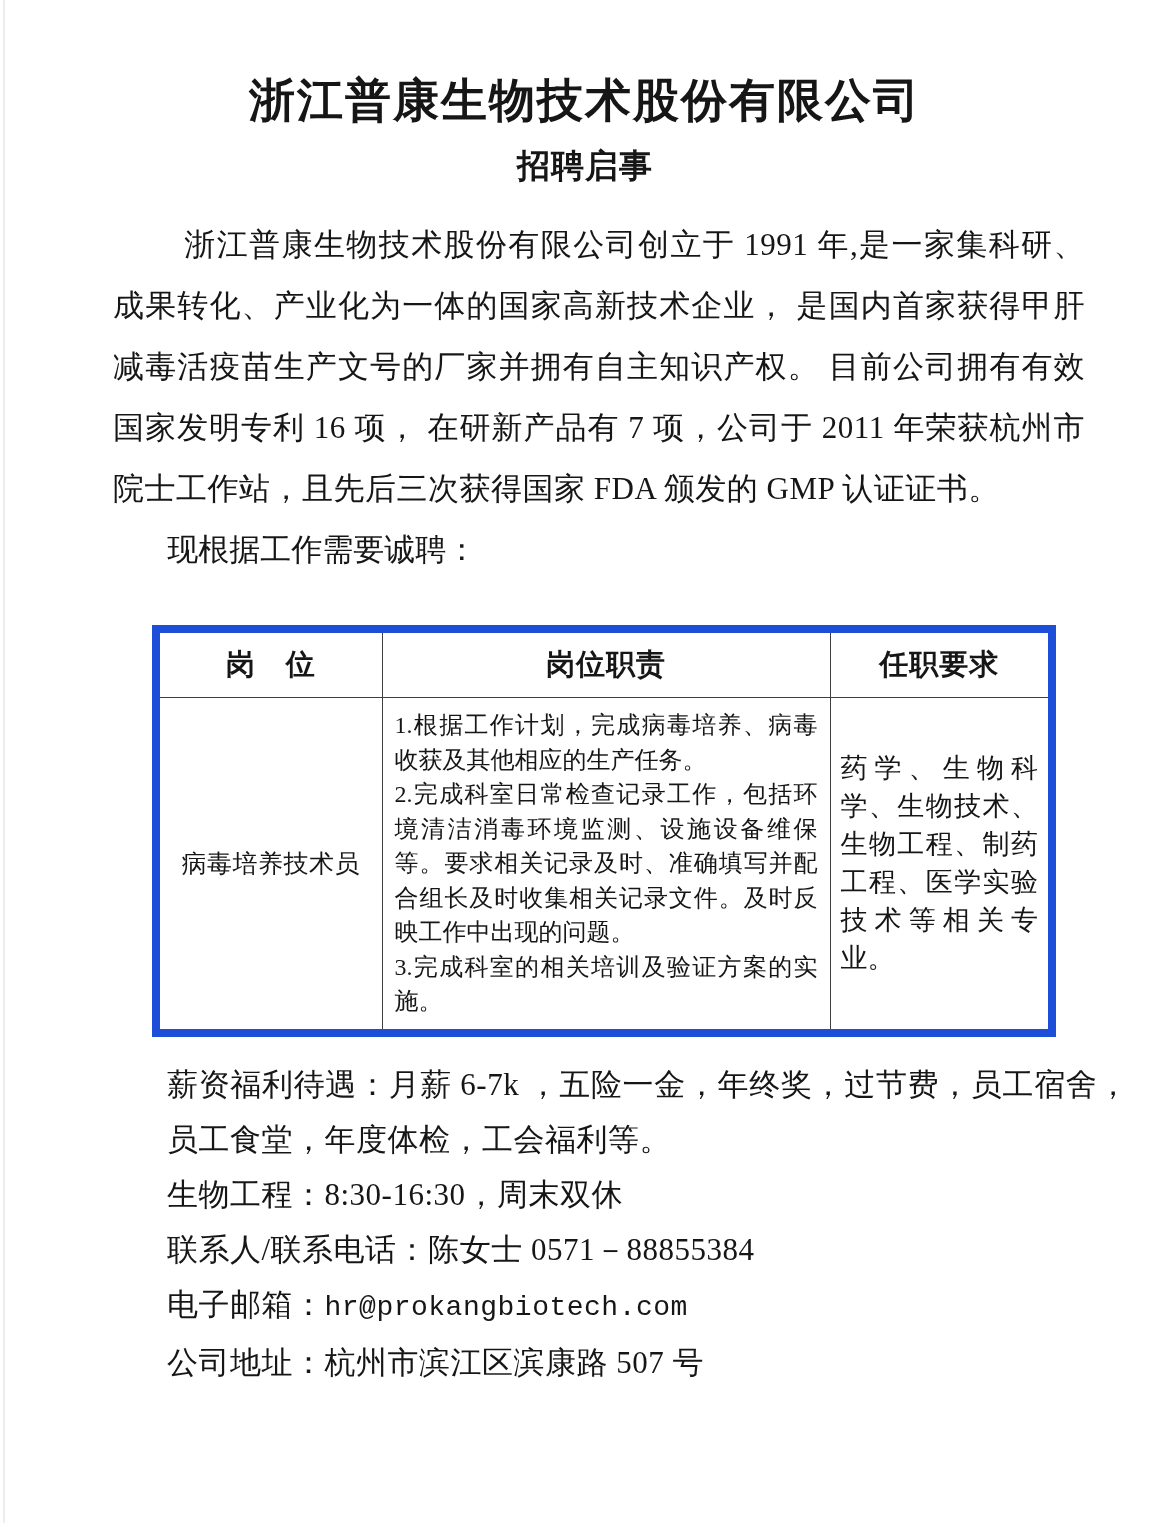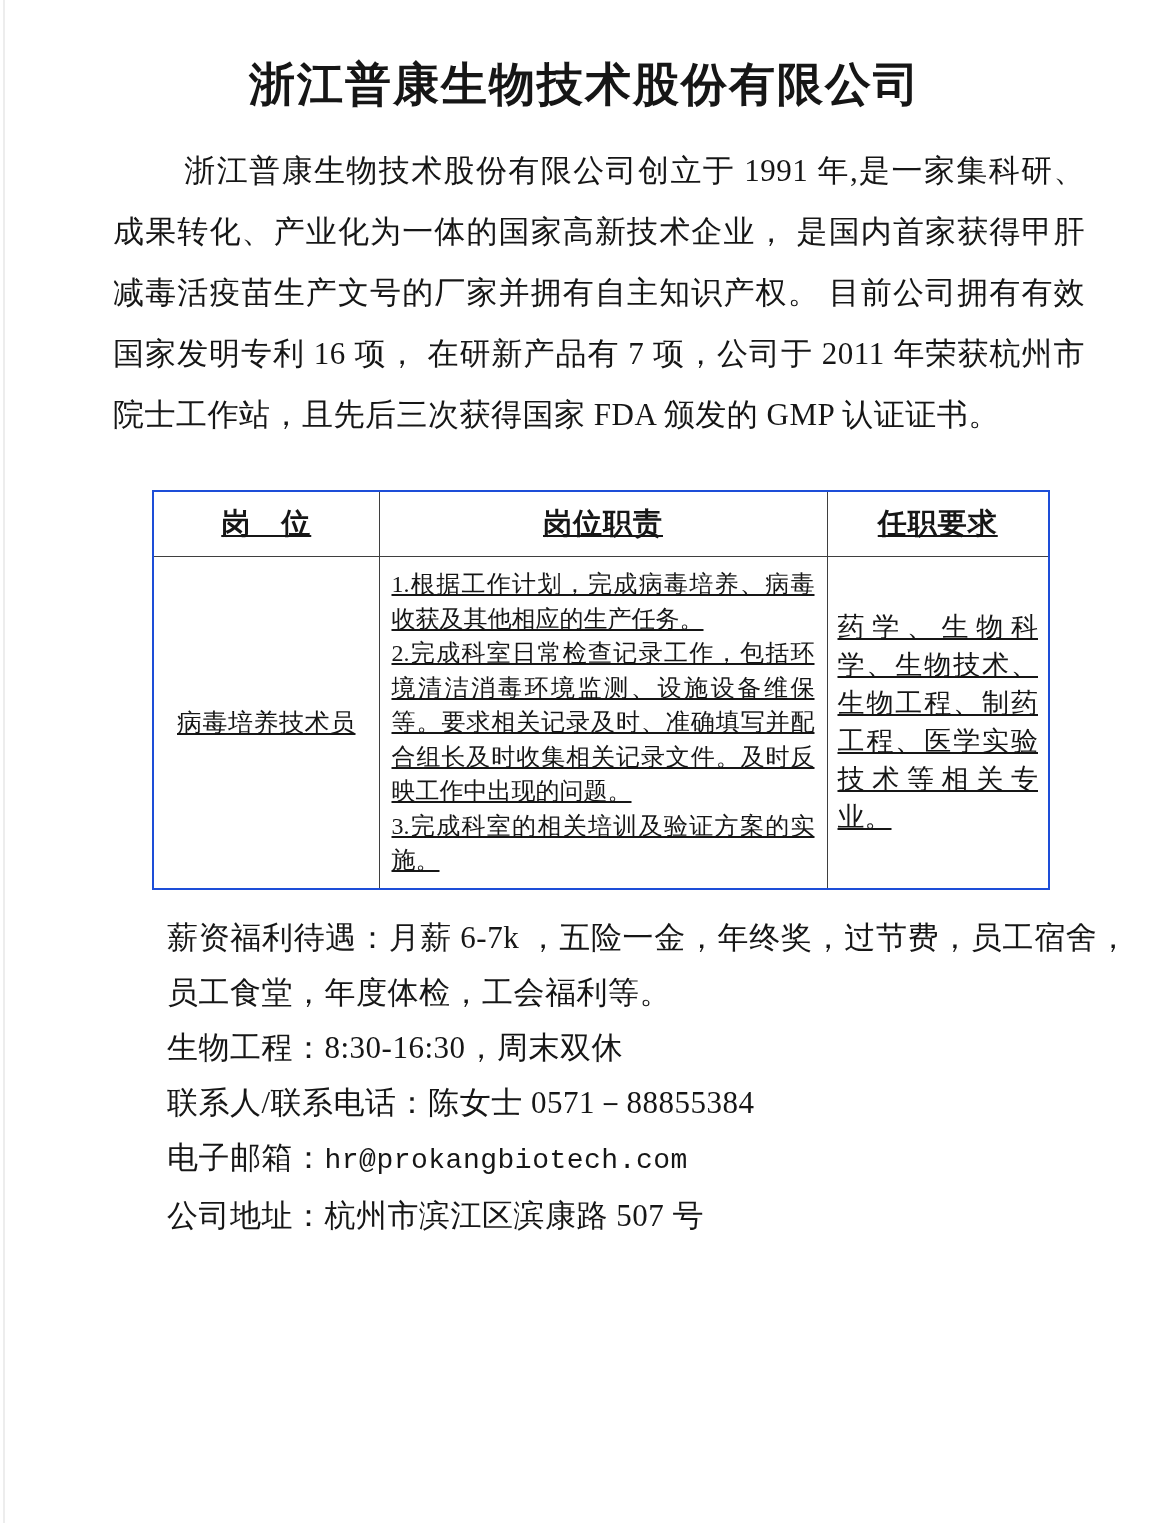--- a/index.html
+++ b/index.html
@@ -28,7 +28,7 @@
   }
   .doc-title {
     margin: 0;
-    padding-top: 56px;
+    padding-top: 72px;
     text-align: center;
     font-size: 46px;
     line-height: 58px;

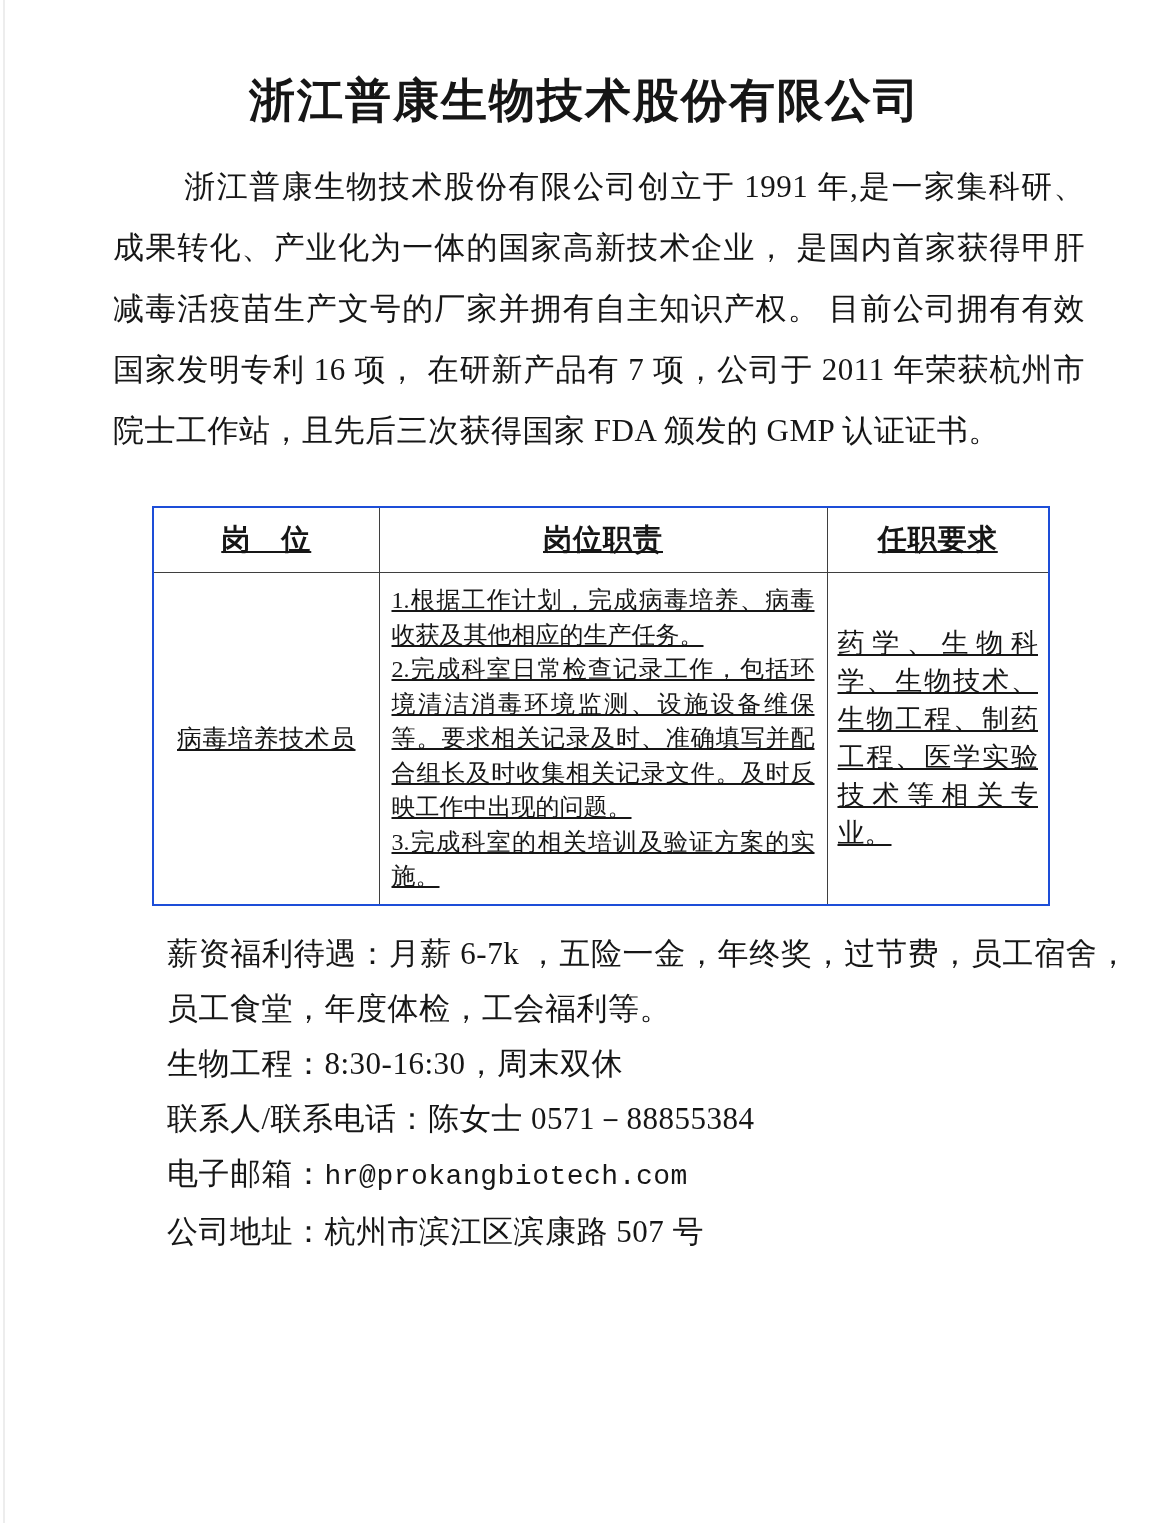--- a/index.html
+++ b/index.html
@@ -117,6 +117,7 @@
 
   <h1 class="doc-title">浙江普康生物技术股份有限公司</h1>
 
+  <h2 class="doc-subtitle">招聘启事</h2>
 
   <p class="intro">浙江普康生物技术股份有限公司创立于 1991 年,是一家集科研、成果转化、产业化为一体的国家高新技术企业， 是国内首家获得甲肝减毒活疫苗生产文号的厂家并拥有自主知识产权。 目前公司拥有有效国家发明专利 16 项， 在研新产品有 7 项，公司于 2011 年荣获杭州市院士工作站，且先后三次获得国家 FDA 颁发的 GMP 认证证书。</p>
 

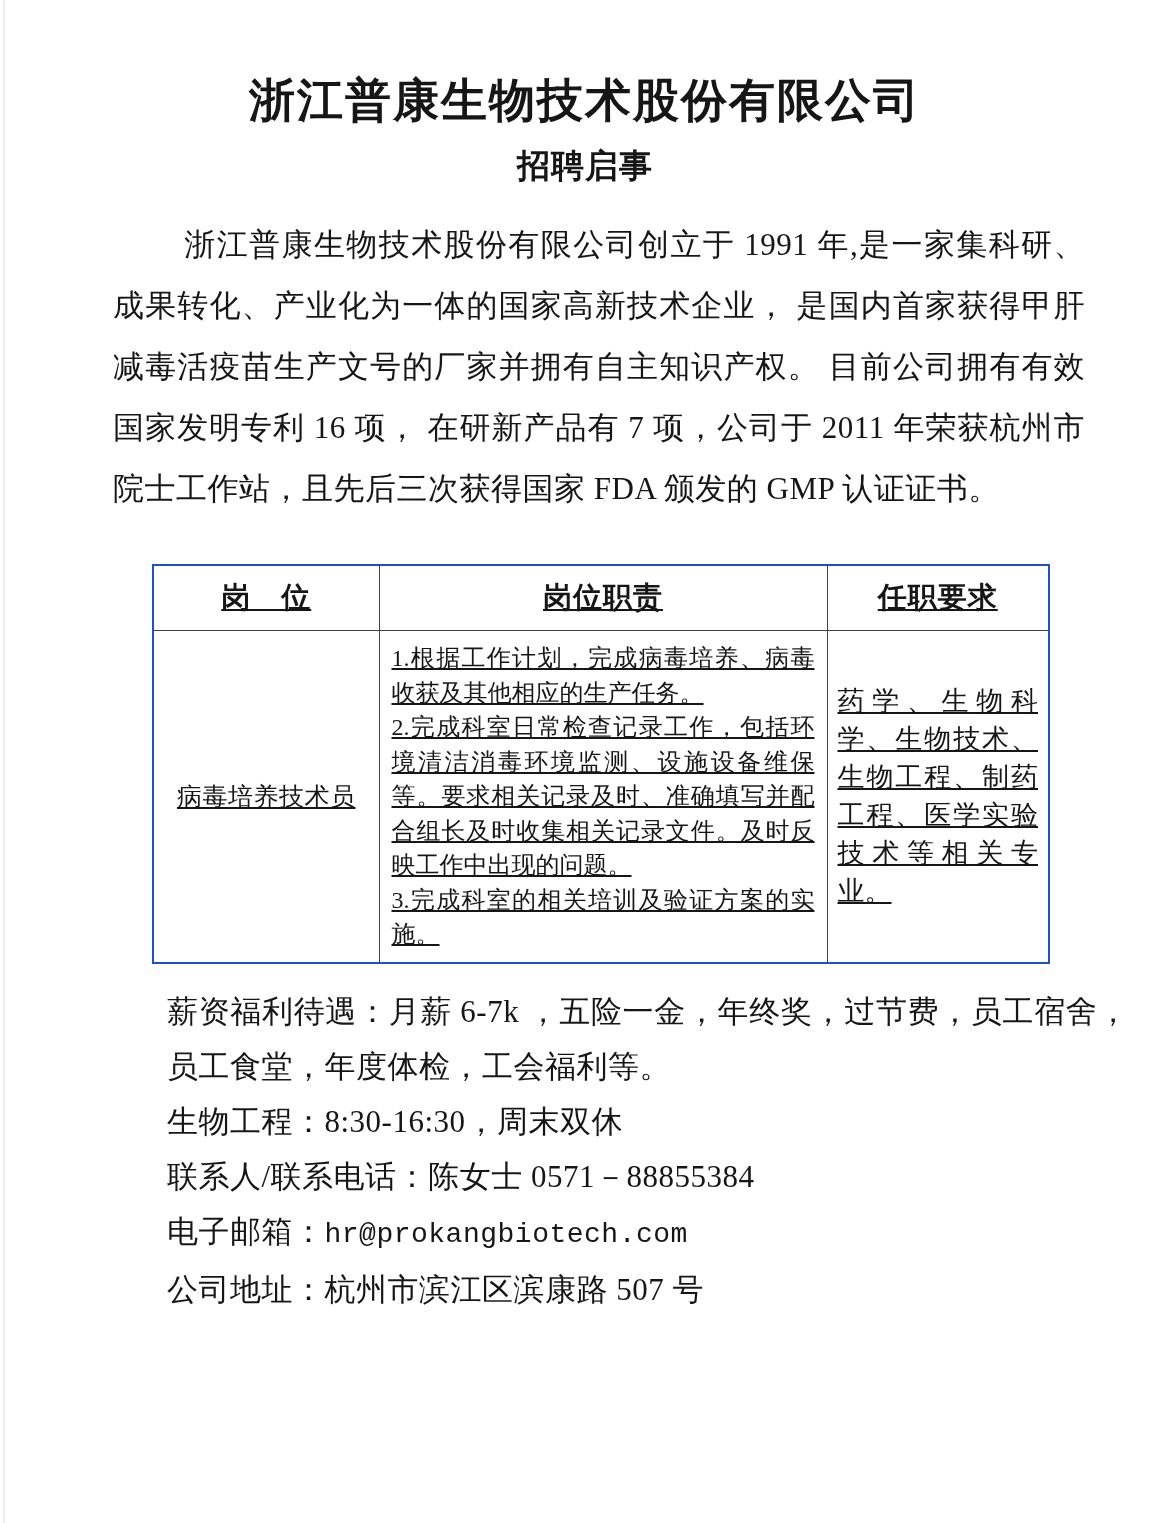--- a/index.html
+++ b/index.html
@@ -121,6 +121,7 @@
 
   <p class="intro">浙江普康生物技术股份有限公司创立于 1991 年,是一家集科研、成果转化、产业化为一体的国家高新技术企业， 是国内首家获得甲肝减毒活疫苗生产文号的厂家并拥有自主知识产权。 目前公司拥有有效国家发明专利 16 项， 在研新产品有 7 项，公司于 2011 年荣获杭州市院士工作站，且先后三次获得国家 FDA 颁发的 GMP 认证证书。</p>
 
+  <p class="recruit-line">现根据工作需要诚聘：</p>
 
   <table class="positions">
     <colgroup>

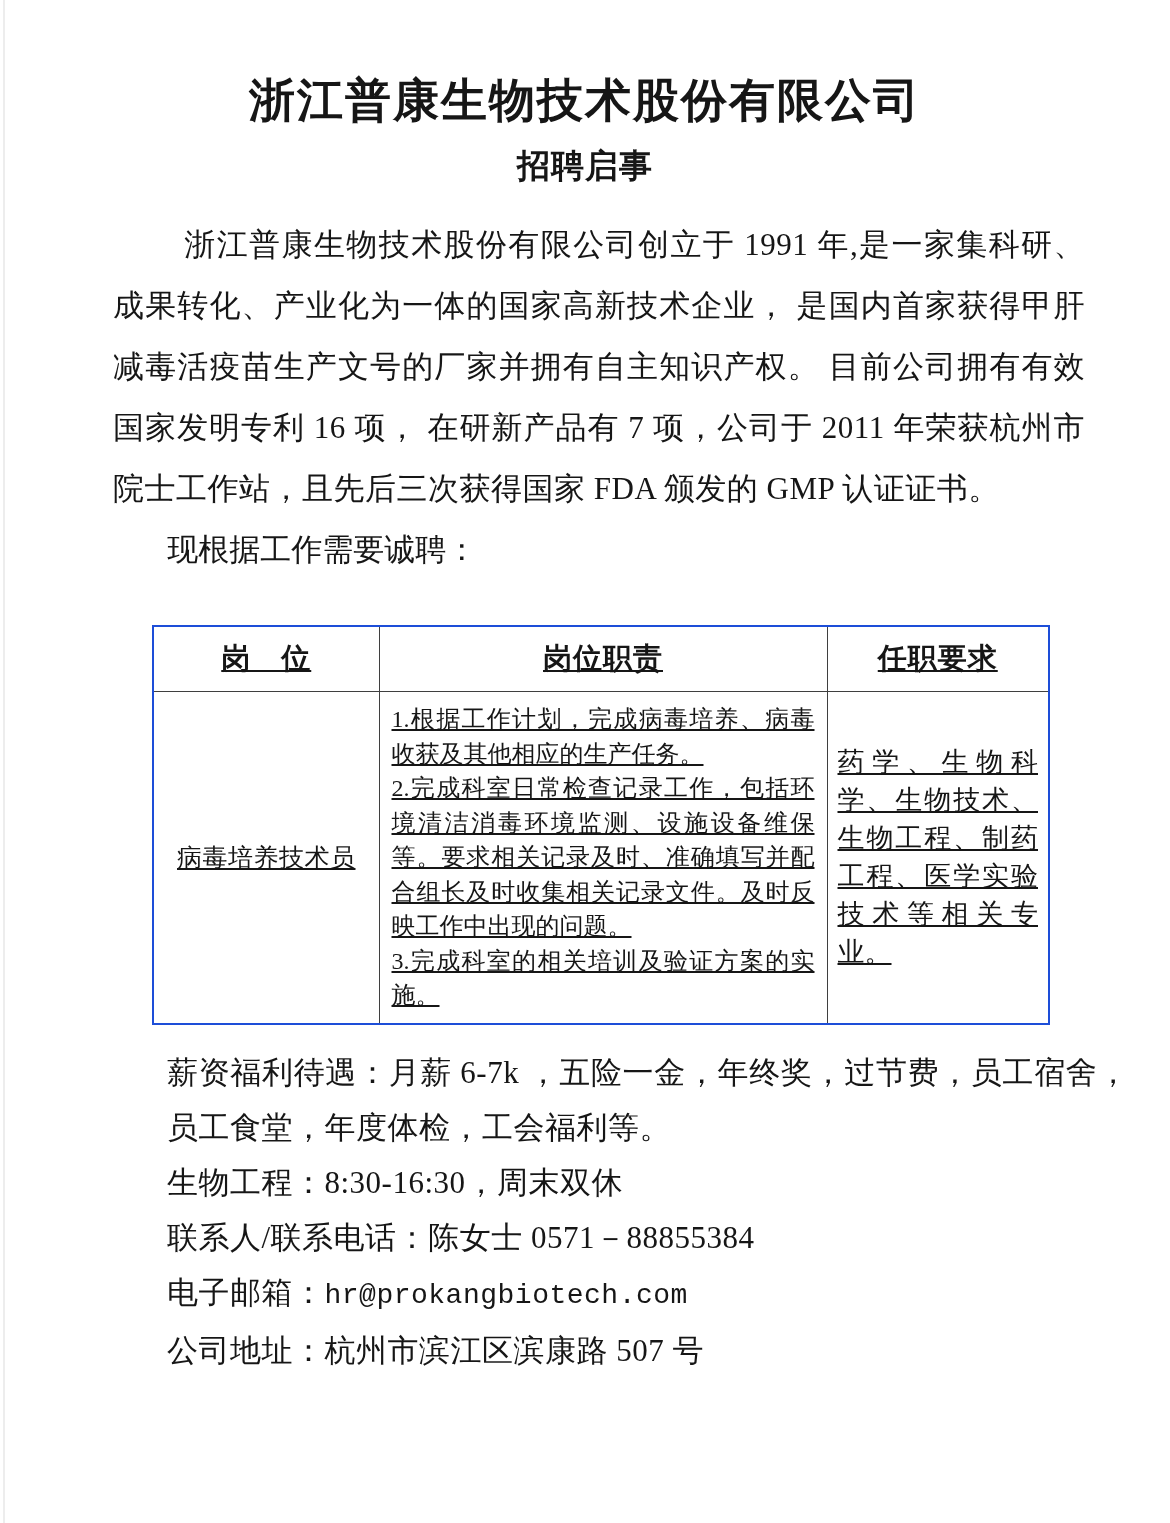--- a/index.html
+++ b/index.html
@@ -62,8 +62,7 @@
     table-layout: fixed;
     width: 896px;
     margin: 45px 0 0 152px;
-    border: 2px solid #1d4ed8;
-    text-decoration: underline;
+    border: 8px solid #1d4ed8;
   }
   table.positions th,
   table.positions td {

